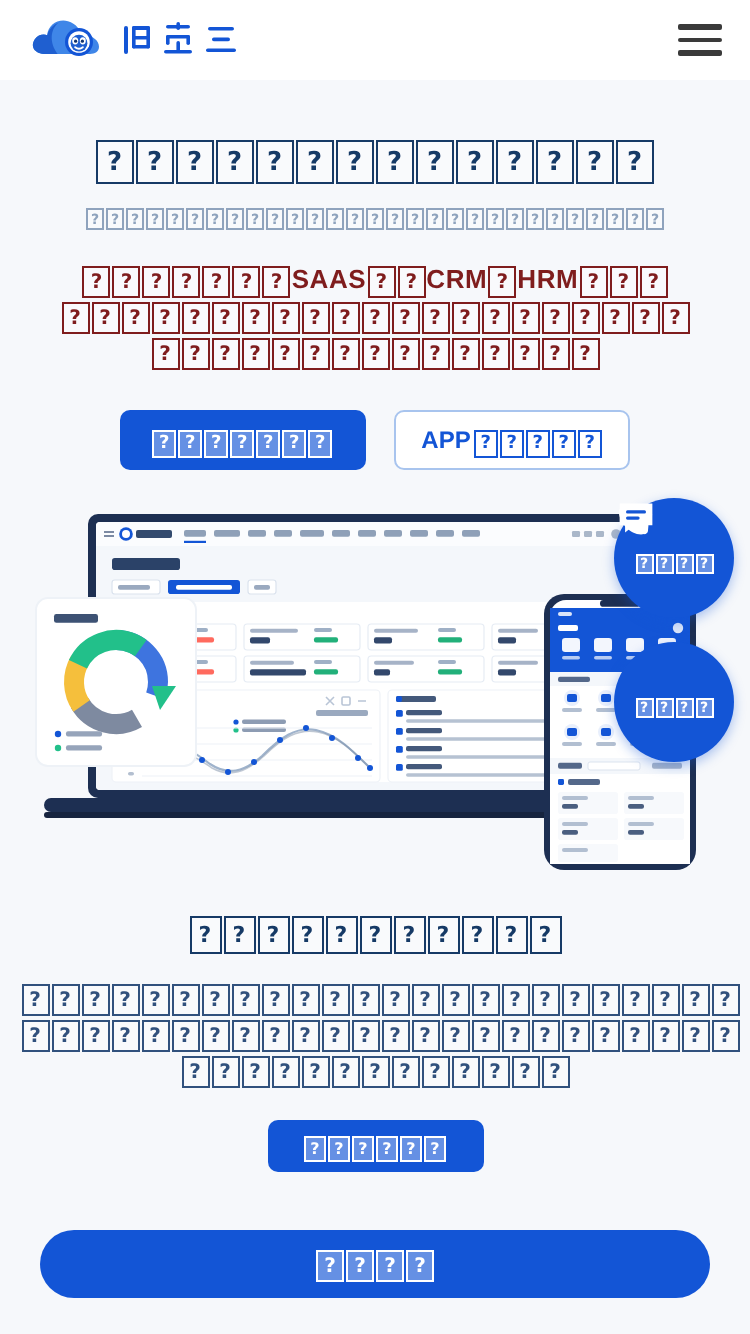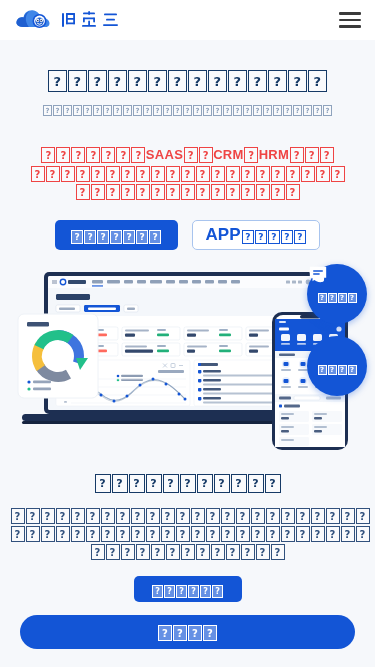--- a/index.html
+++ b/index.html
@@ -44,7 +44,7 @@
   .hero-sub { margin-top:7px; color:#8fa3bd; }
   .hero-sub .tofu i { width:9px; height:11px; font-size:7px; padding-top:2px; }
 
-  .hero-desc { margin-top:28px; color:#ef4444; line-height:18px; }
+  .hero-desc { margin-top:14px; color:#7f1d1d; line-height:18px; }
   .hero-desc .tofu i { width:14px; height:16px; font-size:10px; padding-top:3px; }
   .hero-desc .lat { font-size:13px; font-weight:bold; letter-spacing:.3px; }
 

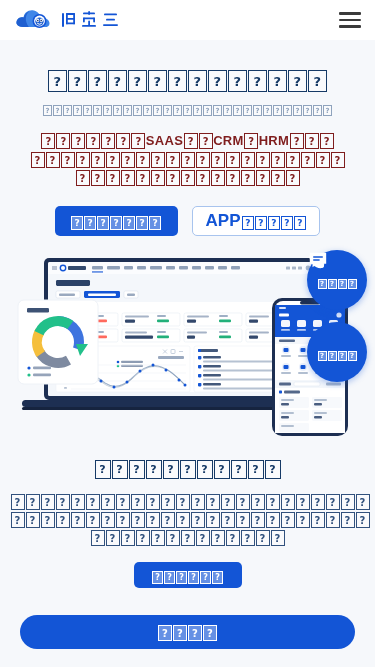--- a/index.html
+++ b/index.html
@@ -61,7 +61,7 @@
     background:#ffffff; color:#1355d6; height:30px; padding:0 13px;
     border:1px solid #a8c4ee;
   }
-  .btn-outline .lat { font-size:17px; font-weight:bold; margin-right:1px; }
+  .btn-outline .lat { font-size:12px; font-weight:bold; margin-right:1px; }
   .btn-outline .tofu i { width:12px; height:14px; font-size:9px; padding-top:2px; }
 
   

